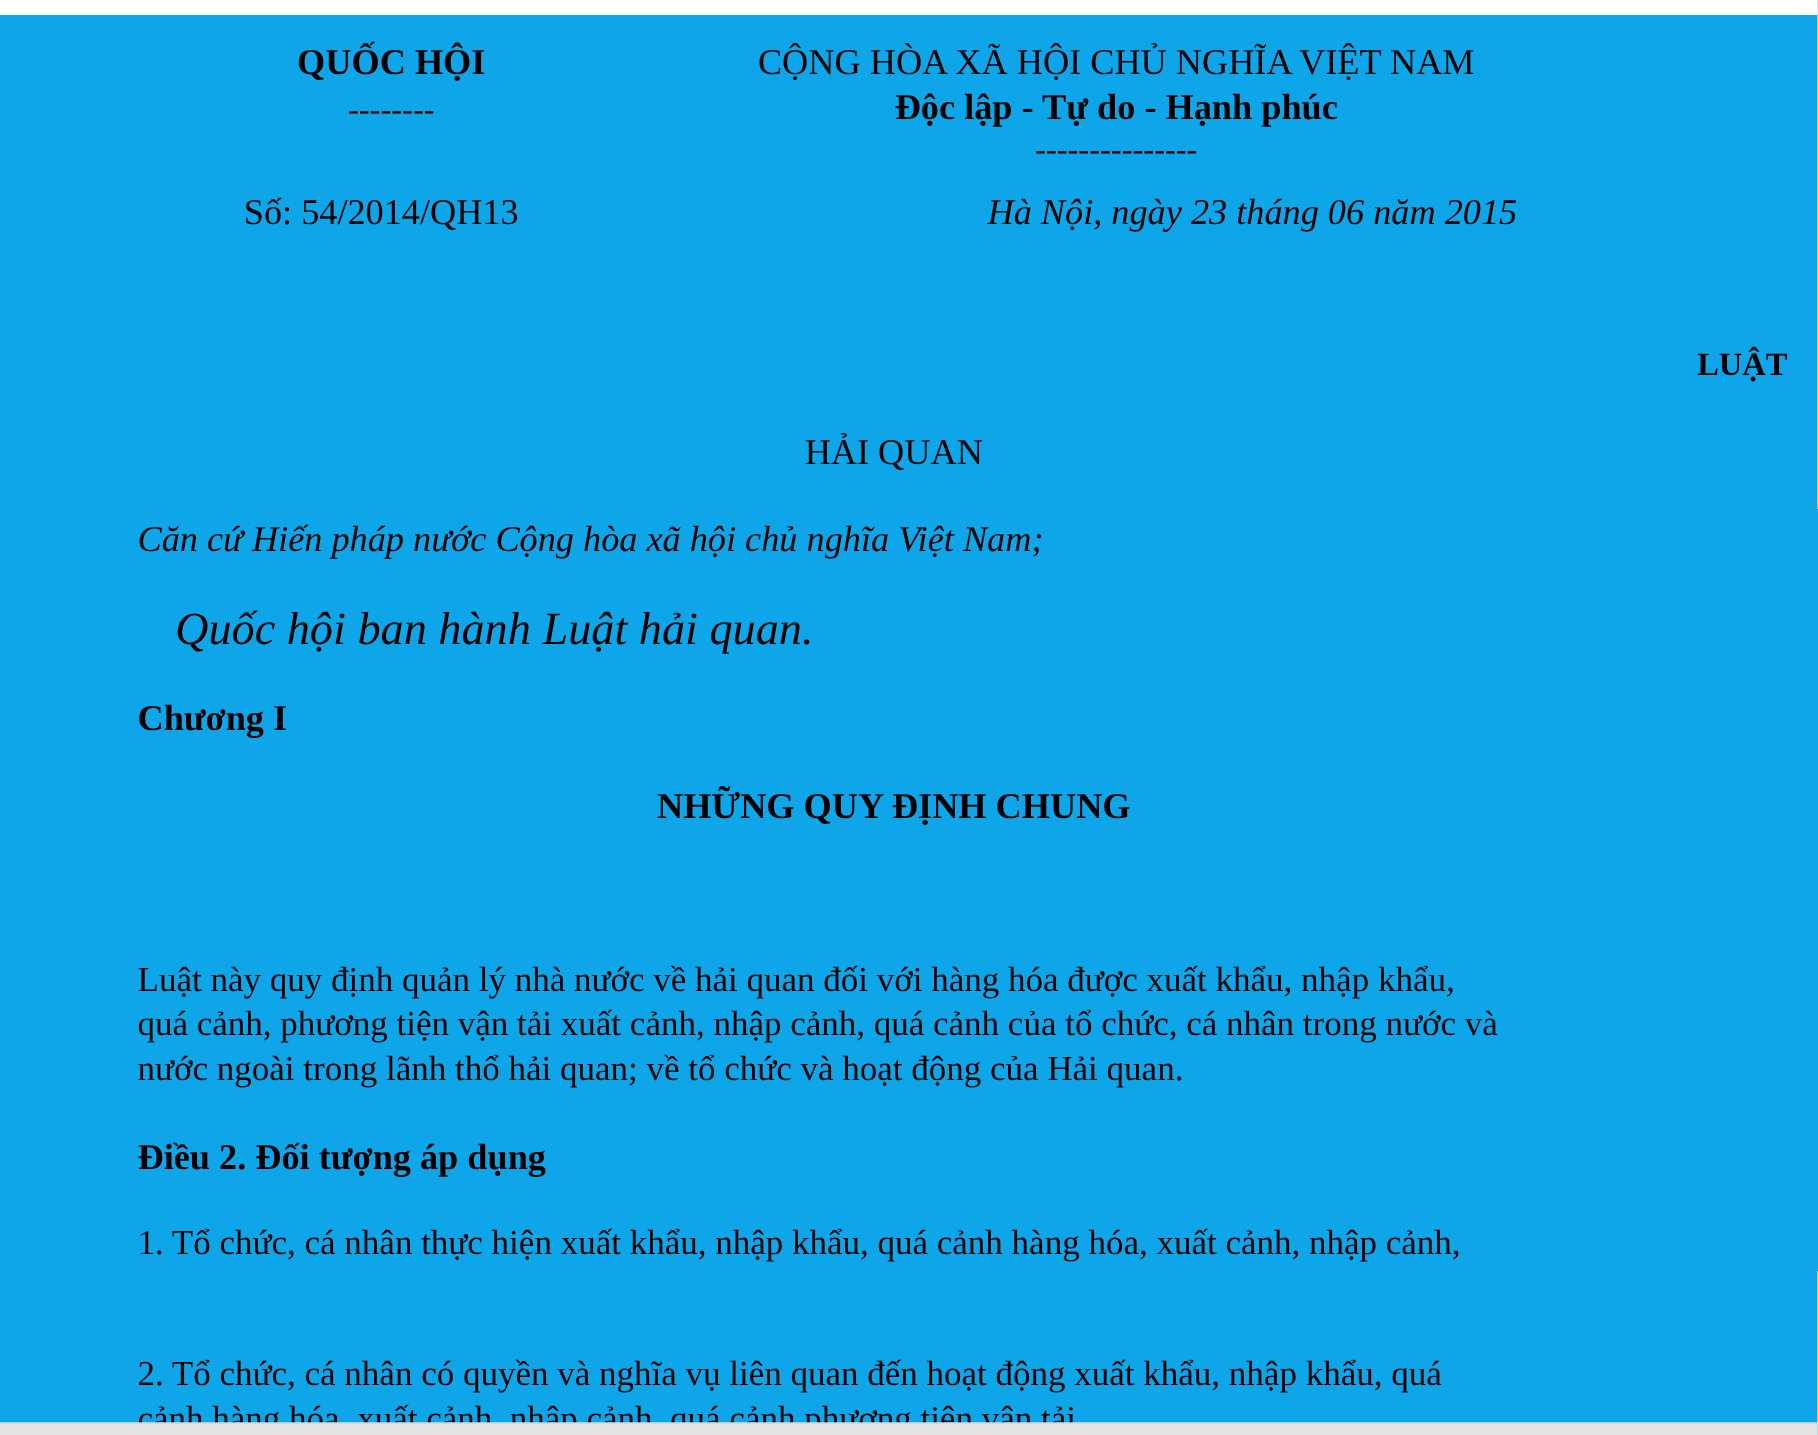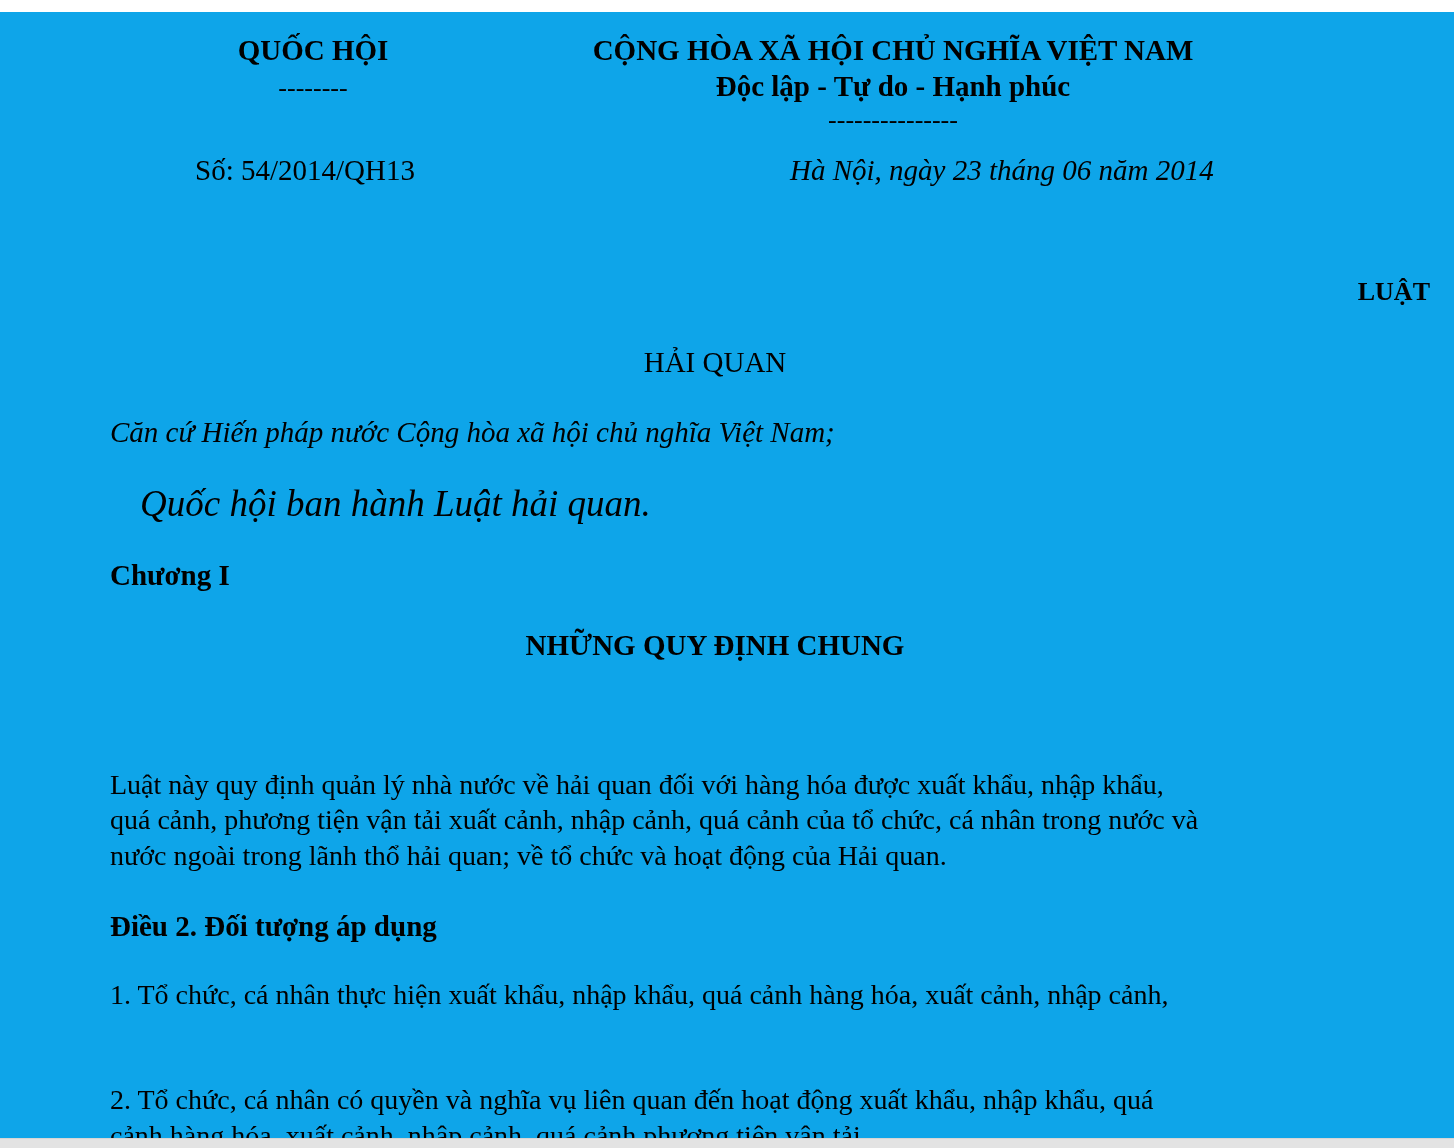--- a/index.html
+++ b/index.html
@@ -35,7 +35,7 @@
     .hdr-left-num   { left: 195px; top: 140px; font-size: 29px; }
 
     
-    .hdr-right-title { left: 560px; width: 666px; top: 20px; text-align: center; font-weight: bold; font-size: 29px; }
+    .hdr-right-title { left: 560px; width: 666px; top: 20px; text-align: center; font-weight: normal; font-size: 29px; }
     .hdr-right-motto { left: 560px; width: 666px; top: 56px; text-align: center; font-weight: bold; font-size: 29px; }
     .hdr-right-dash  { left: 560px; width: 666px; top: 90px; text-align: center; font-size: 26px; }
     .hdr-right-date  { left: 790px; top: 140px; font-style: italic; font-size: 29px; }

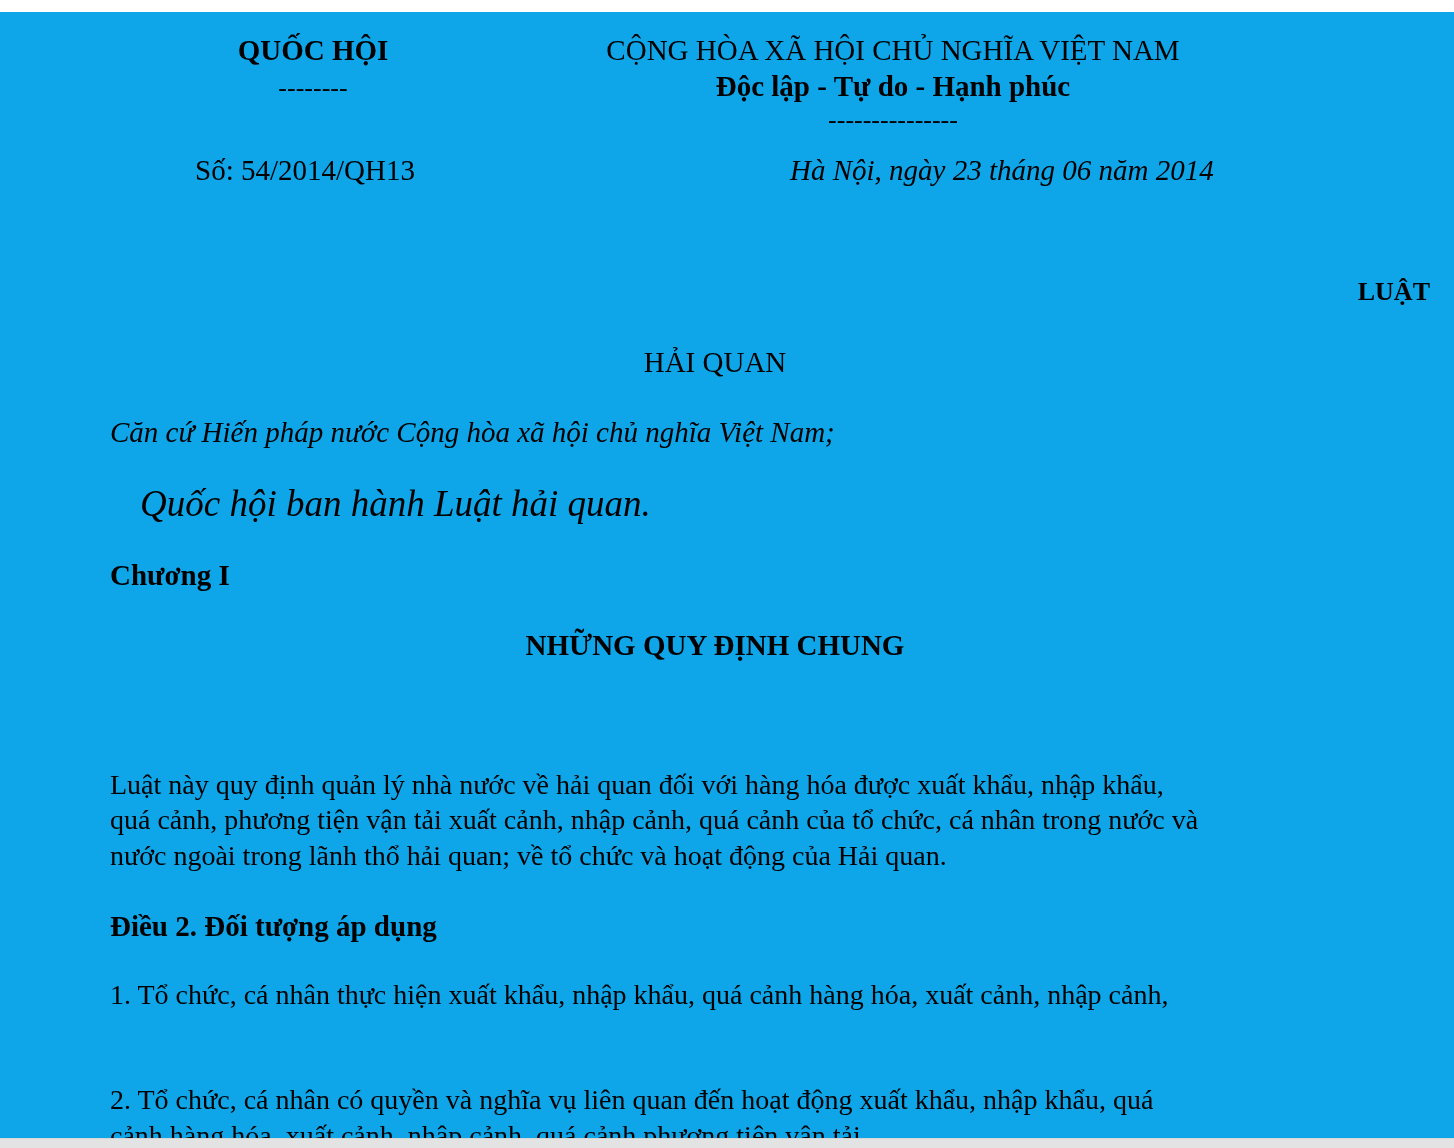--- a/index.html
+++ b/index.html
@@ -82,7 +82,7 @@
   <div class="line hdr-right-title">CỘNG HÒA XÃ HỘI CHỦ NGHĨA VIỆT NAM</div>
   <div class="line hdr-right-motto">Độc lập - Tự do - Hạnh phúc</div>
   <div class="line hdr-right-dash">---------------</div>
-  <div class="line hdr-right-date">Hà Nội, ngày 23 tháng 06 năm 2014</div>
+  <div class="line hdr-right-date">Hà Nội, ngày 23 tháng 06 năm 2015</div>
 
   <div class="line law-word">LUẬT</div>
   <div class="line preamble-1">Căn cứ Hiến pháp nước Cộng hòa xã hội chủ nghĩa Việt Nam;</div>

